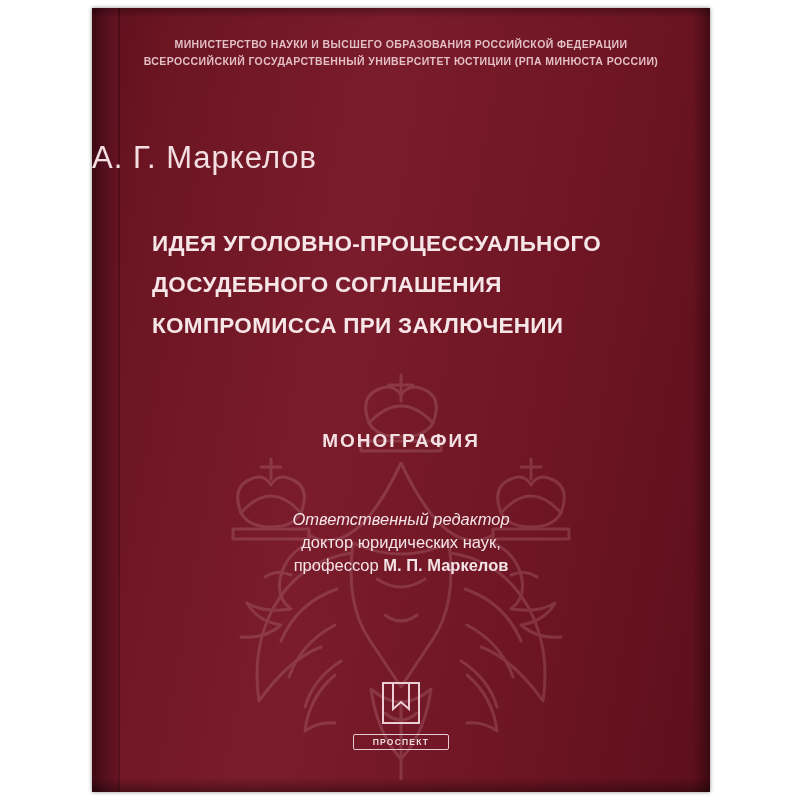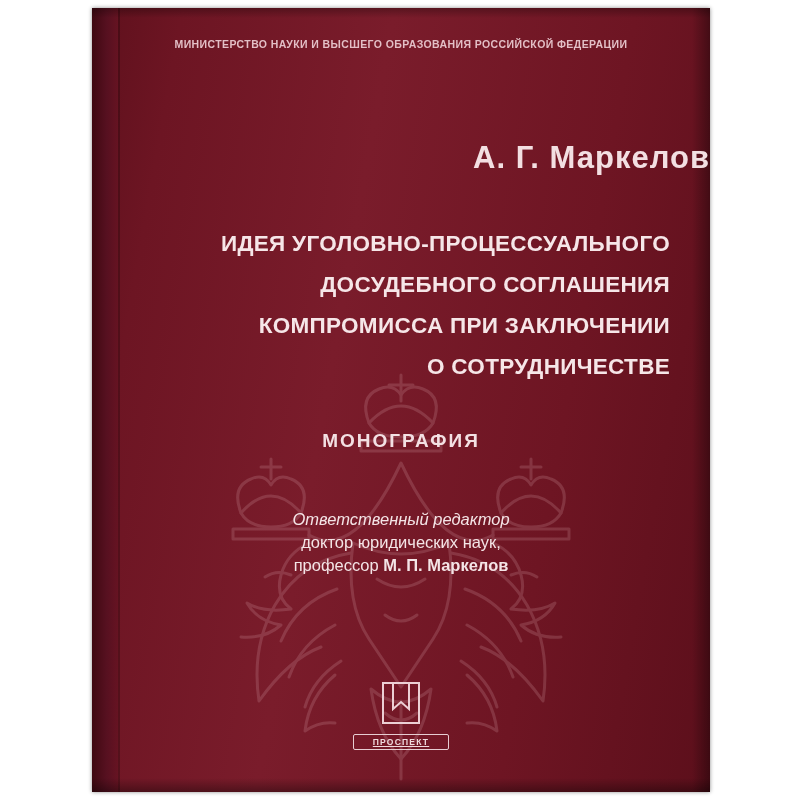--- a/index.html
+++ b/index.html
@@ -258,6 +258,7 @@
 
     <div class="header-block">
       <div class="header-line">МИНИСТЕРСТВО НАУКИ И ВЫСШЕГО ОБРАЗОВАНИЯ РОССИЙСКОЙ ФЕДЕРАЦИИ</div>
+      <div class="header-line">ВСЕРОССИЙСКИЙ ГОСУДАРСТВЕННЫЙ УНИВЕРСИТЕТ ЮСТИЦИИ (РПА МИНЮСТА РОССИИ)</div>
     </div>
 
     <div class="author">А. Г. Маркелов</div>

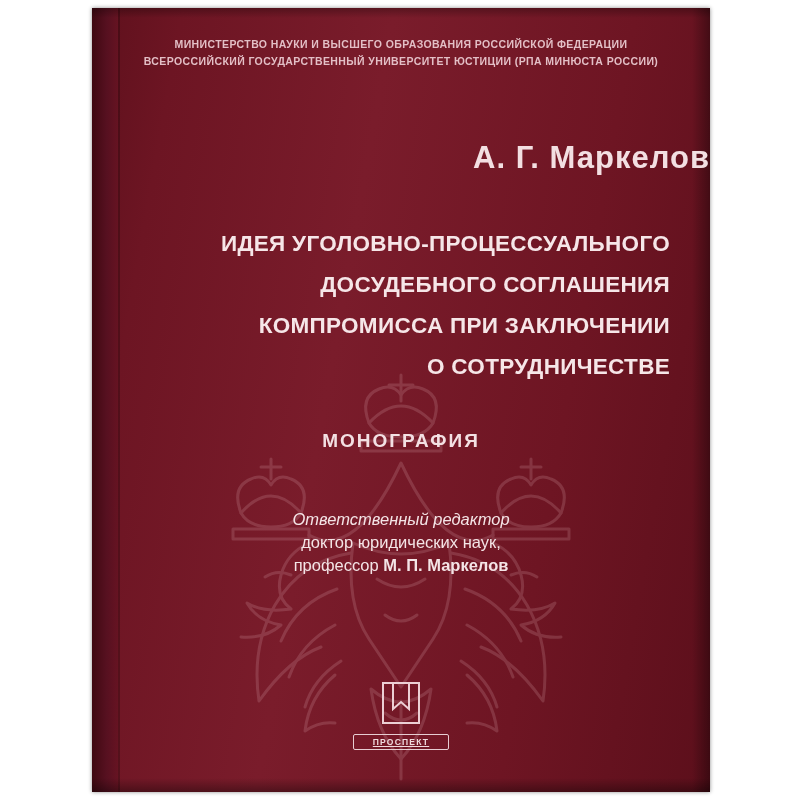--- a/index.html
+++ b/index.html
@@ -111,12 +111,11 @@
     left: 0;
     right: 0;
     top: 132px;
-    text-align: right;
+    text-align: left;
     color: #f3dfe2;
     font-size: 31px;
     letter-spacing: 1px;
-    font-weight: bold;
-    margin-left: 36px;
+    font-weight: normal;
   }
 
   .title-block {

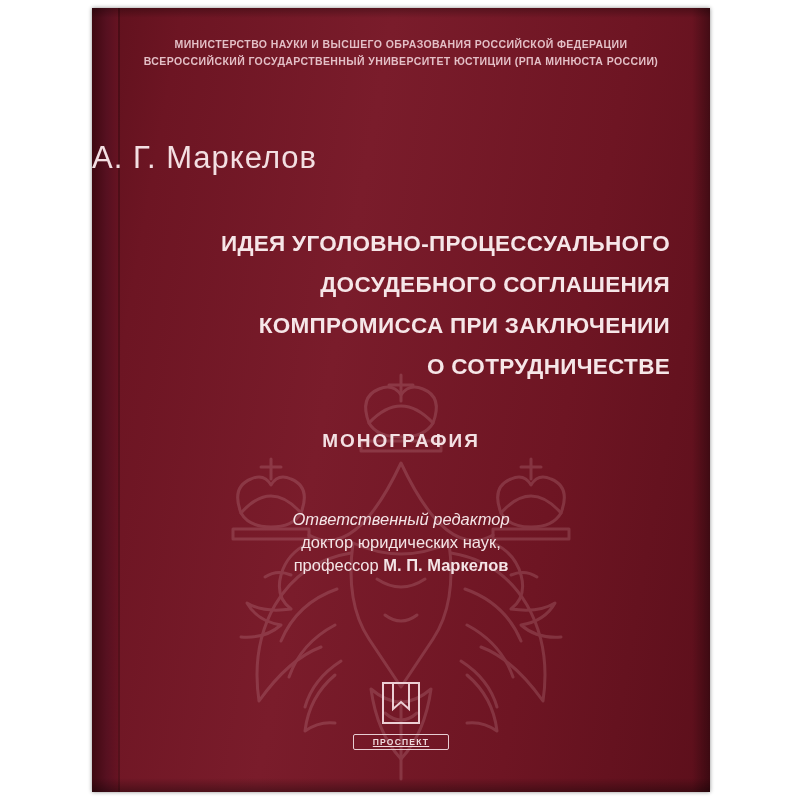--- a/index.html
+++ b/index.html
@@ -123,7 +123,7 @@
     left: 60px;
     right: 40px;
     top: 215px;
-    text-align: right;
+    text-align: left;
     color: #f6e6e8;
   }
   .title-line {

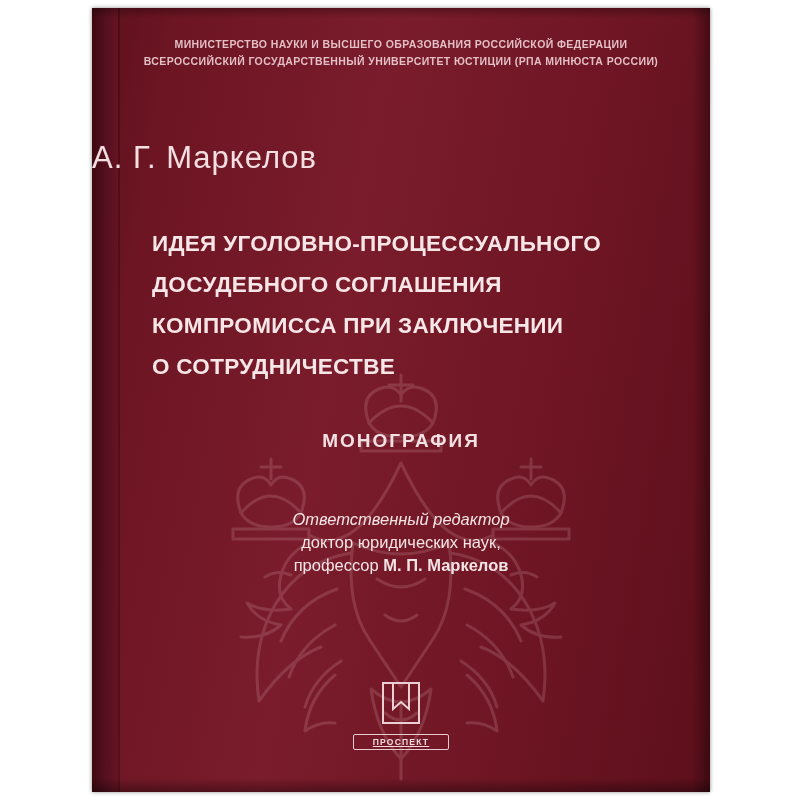--- a/index.html
+++ b/index.html
@@ -266,7 +266,6 @@
       <div class="title-line">ИДЕЯ УГОЛОВНО-ПРОЦЕССУАЛЬНОГО</div>
       <div class="title-line">ДОСУДЕБНОГО СОГЛАШЕНИЯ</div>
       <div class="title-line">КОМПРОМИССА ПРИ ЗАКЛЮЧЕНИИ</div>
-      <div class="title-line">О СОТРУДНИЧЕСТВЕ</div>
     </div>
 
     <div class="kind">МОНОГРАФИЯ</div>

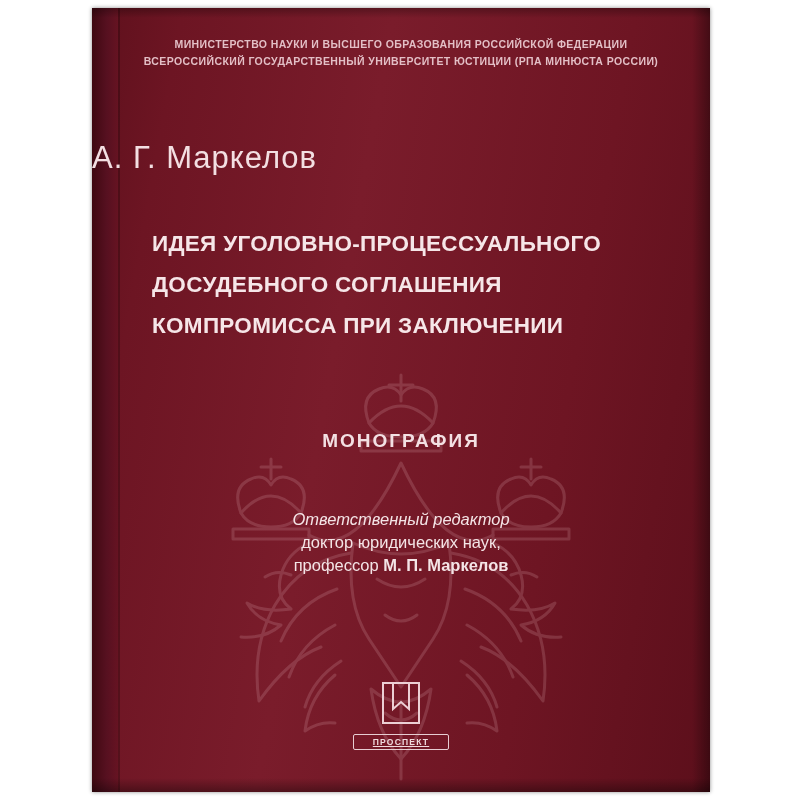--- a/index.html
+++ b/index.html
@@ -191,7 +191,6 @@
     font-weight: bold;
     letter-spacing: 1.2px;
     padding: 2px 0 2px 0;
-    text-decoration: underline;
   }
 </style>
 </head>

